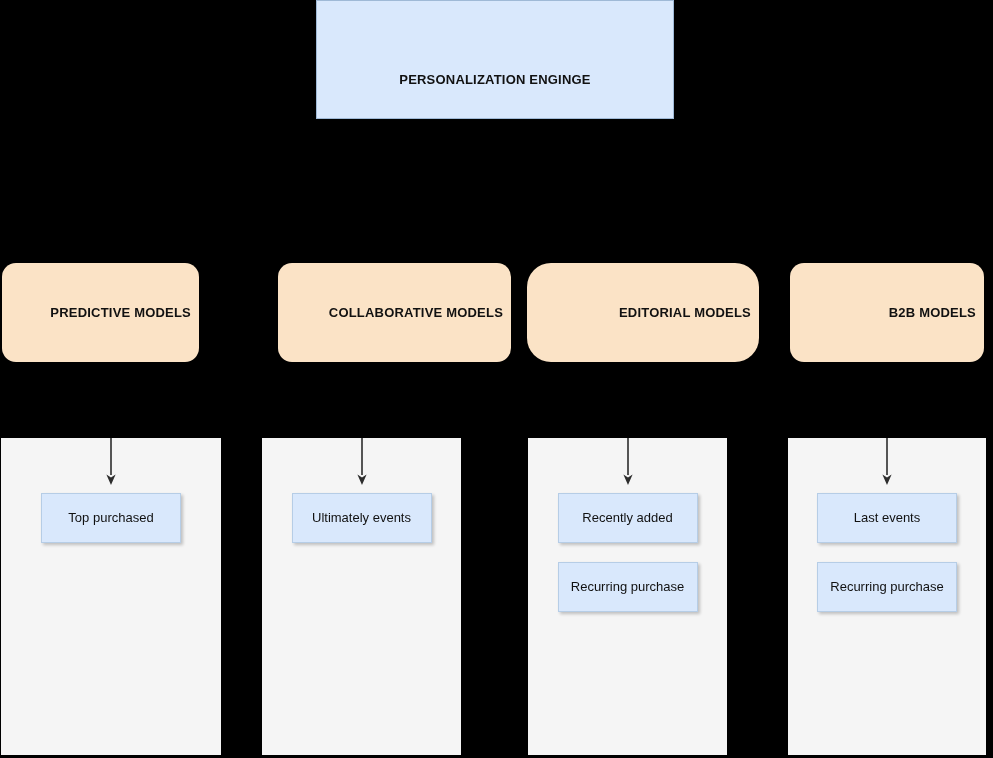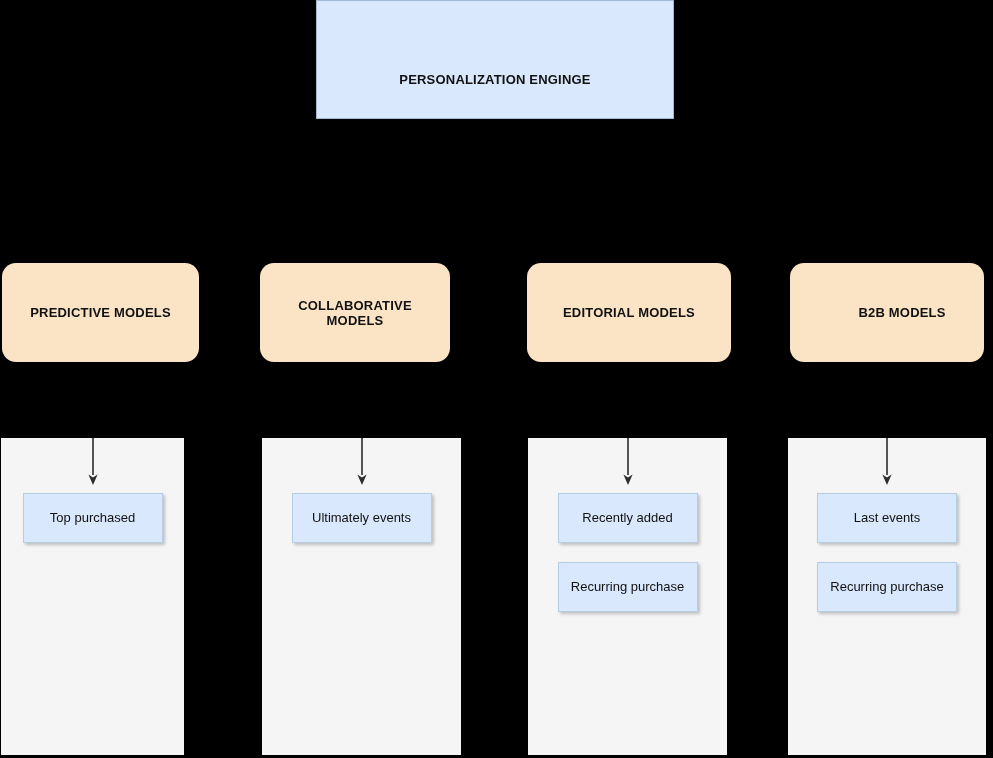--- a/index.html
+++ b/index.html
@@ -42,7 +42,7 @@
     top: 263px; height: 99px;
     background: var(--group-fill);
     border-radius: 14px;
-    display: flex; align-items: center; justify-content: center;
+    display: flex; align-items: center; justify-content: flex-end;
     text-align: center;
     box-shadow: 2px 2px 3px rgba(0,0,0,0.35);
   }

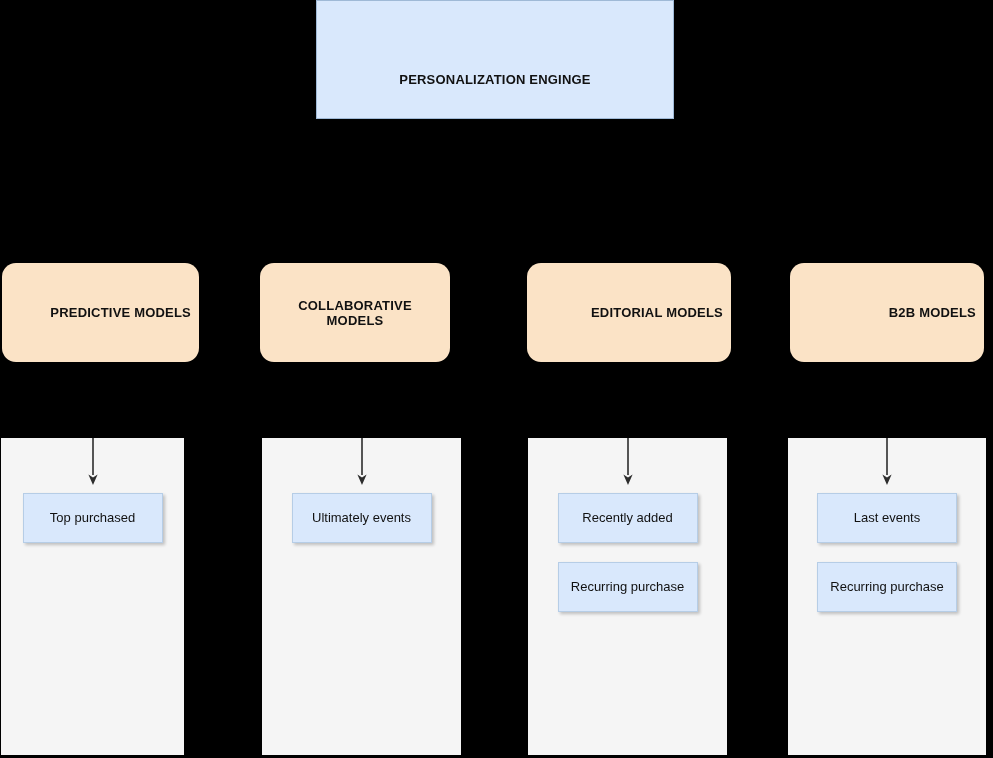--- a/index.html
+++ b/index.html
@@ -51,7 +51,7 @@
     letter-spacing: 0.2px; padding: 0 8px;
   }
   .group-1 { left: 2px;   width: 197px; }
-  .group-2 { left: 260px; width: 190px; }
+  .group-2 { left: 278px; width: 233px; }
   .group-3 { left: 527px; width: 204px; }
   .group-4 { left: 790px; width: 194px; padding-left: 30px; }
 

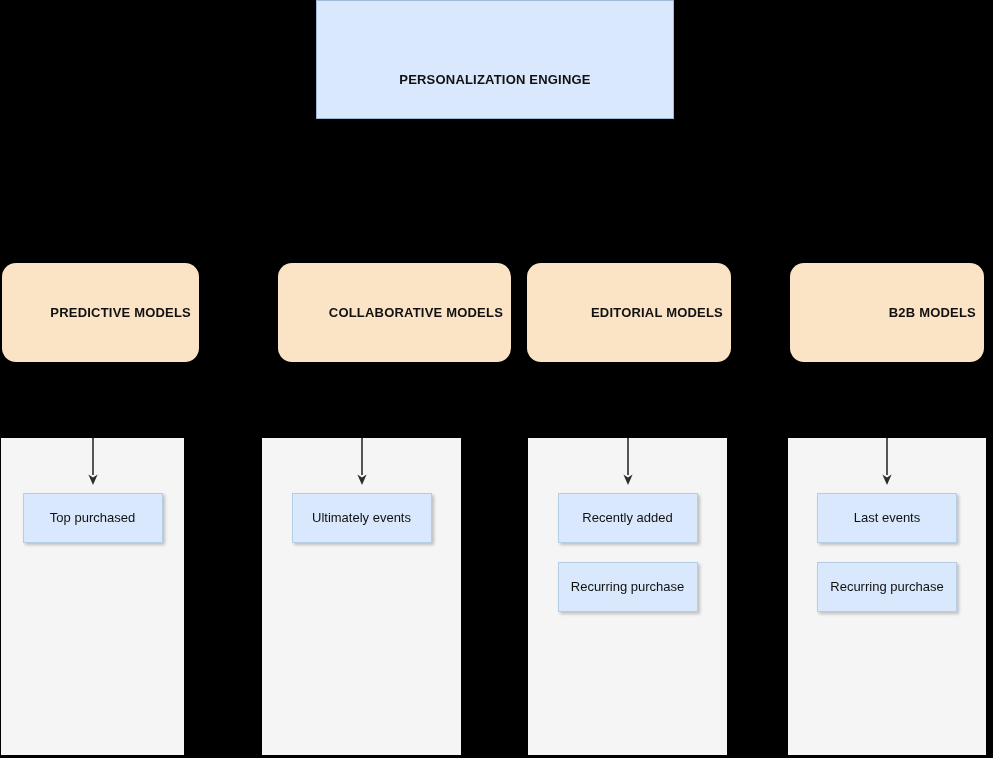--- a/index.html
+++ b/index.html
@@ -52,7 +52,7 @@
   }
   .group-1 { left: 2px;   width: 197px; }
   .group-2 { left: 278px; width: 233px; }
-  .group-3 { left: 527px; width: 204px; }
+  .group-3 { left: 527px; width: 232px; border-radius: 24px; }
   .group-4 { left: 790px; width: 194px; padding-left: 30px; }
 
   .panel {

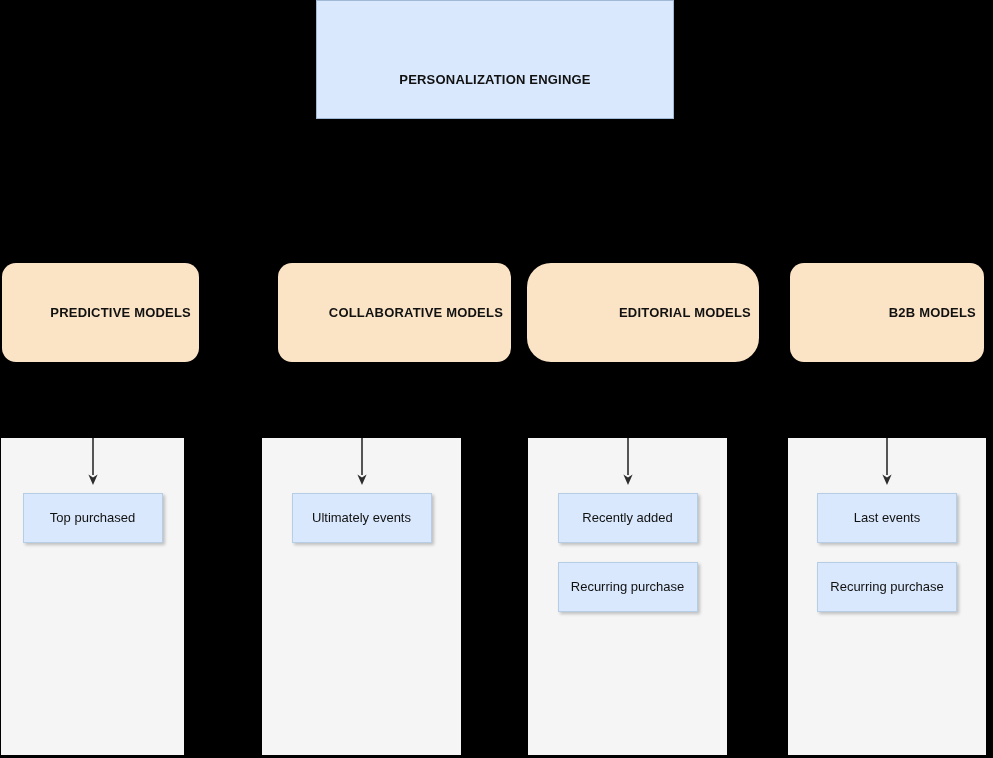--- a/index.html
+++ b/index.html
@@ -62,7 +62,7 @@
     display: flex; flex-direction: column; align-items: center;
     padding-top: 55px; gap: 19px;
   }
-  .panel-1 { left: 1px;   width: 183px; }
+  .panel-1 { left: 1px;   width: 220px; }
   .panel-2 { left: 262px; width: 199px; }
   .panel-3 { left: 528px; width: 199px; }
   .panel-4 { left: 788px; width: 198px; }

